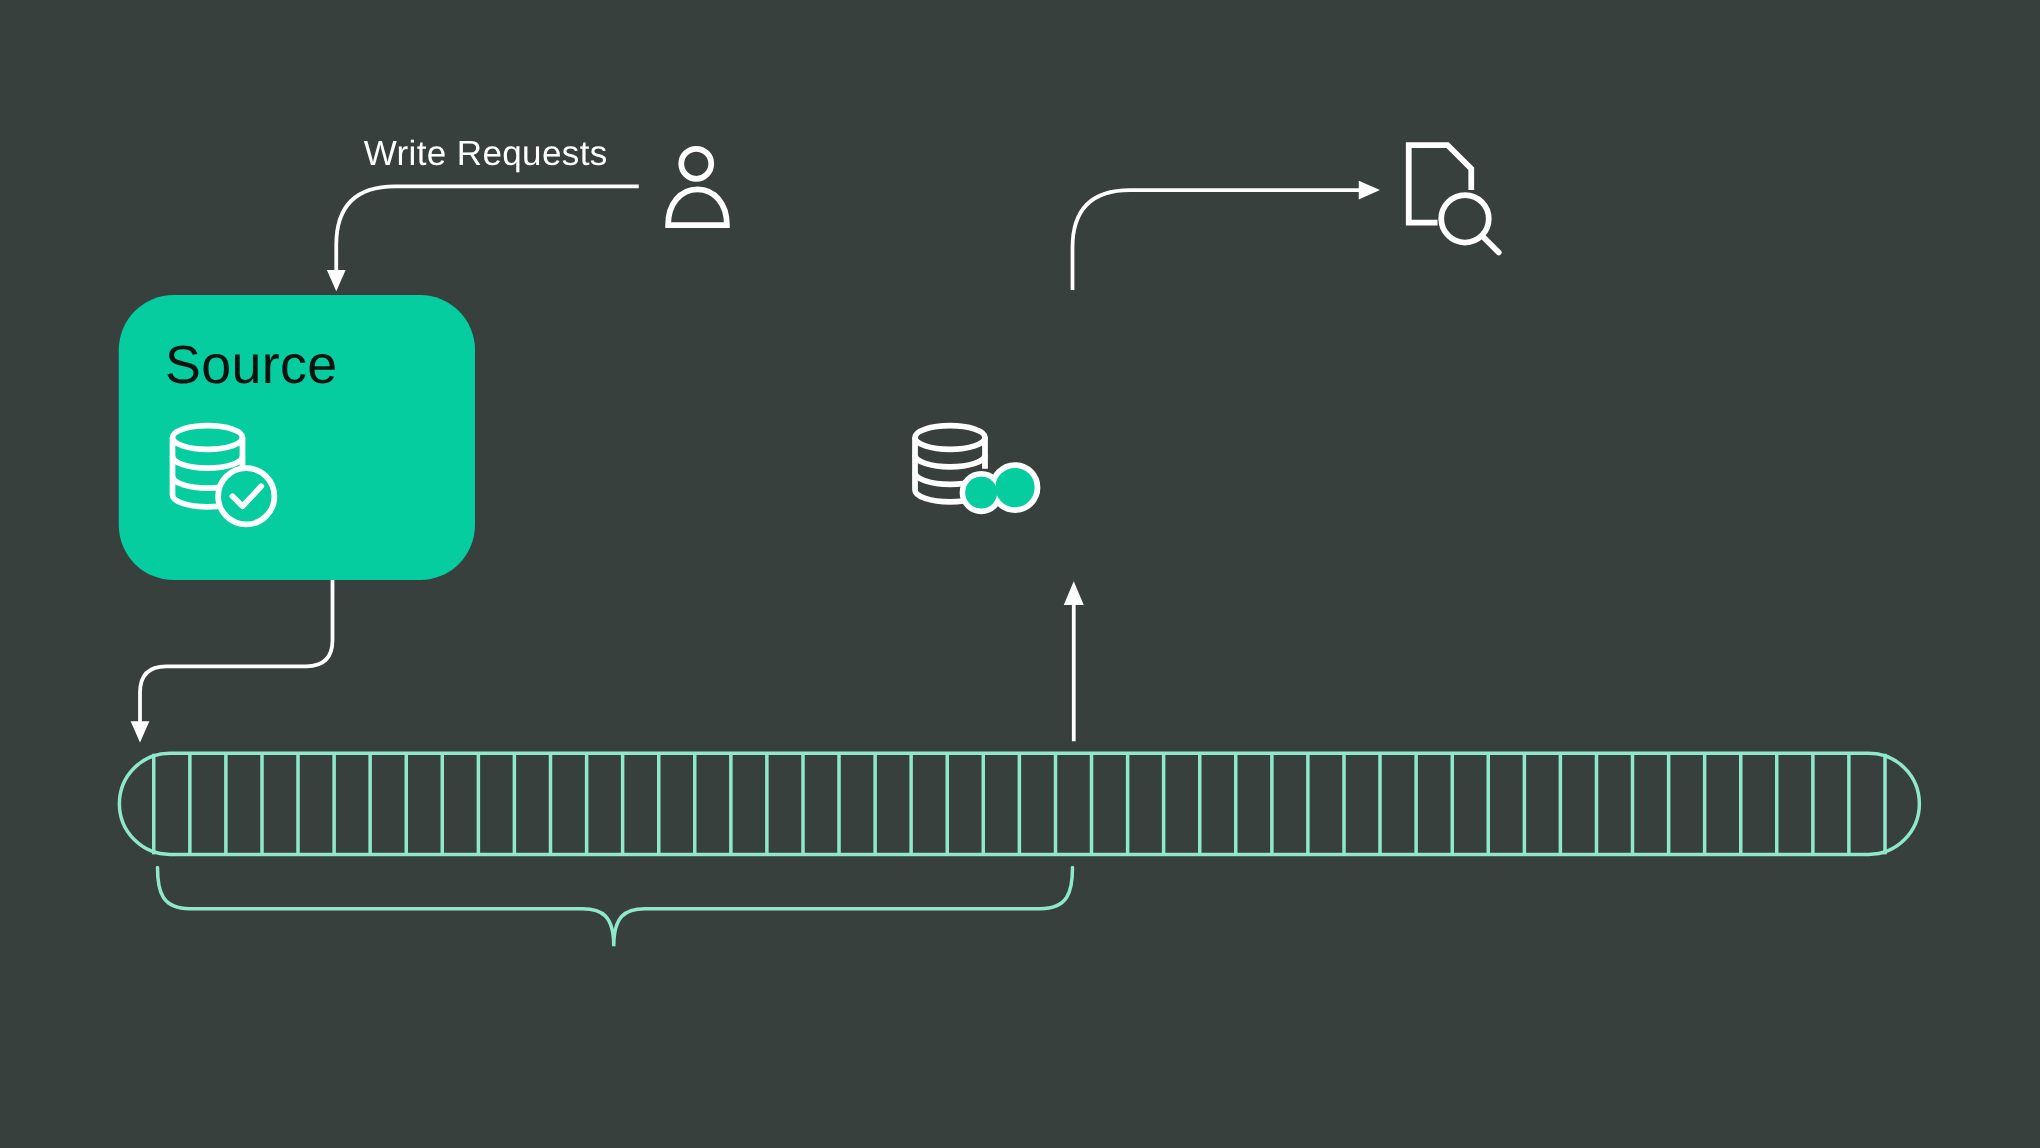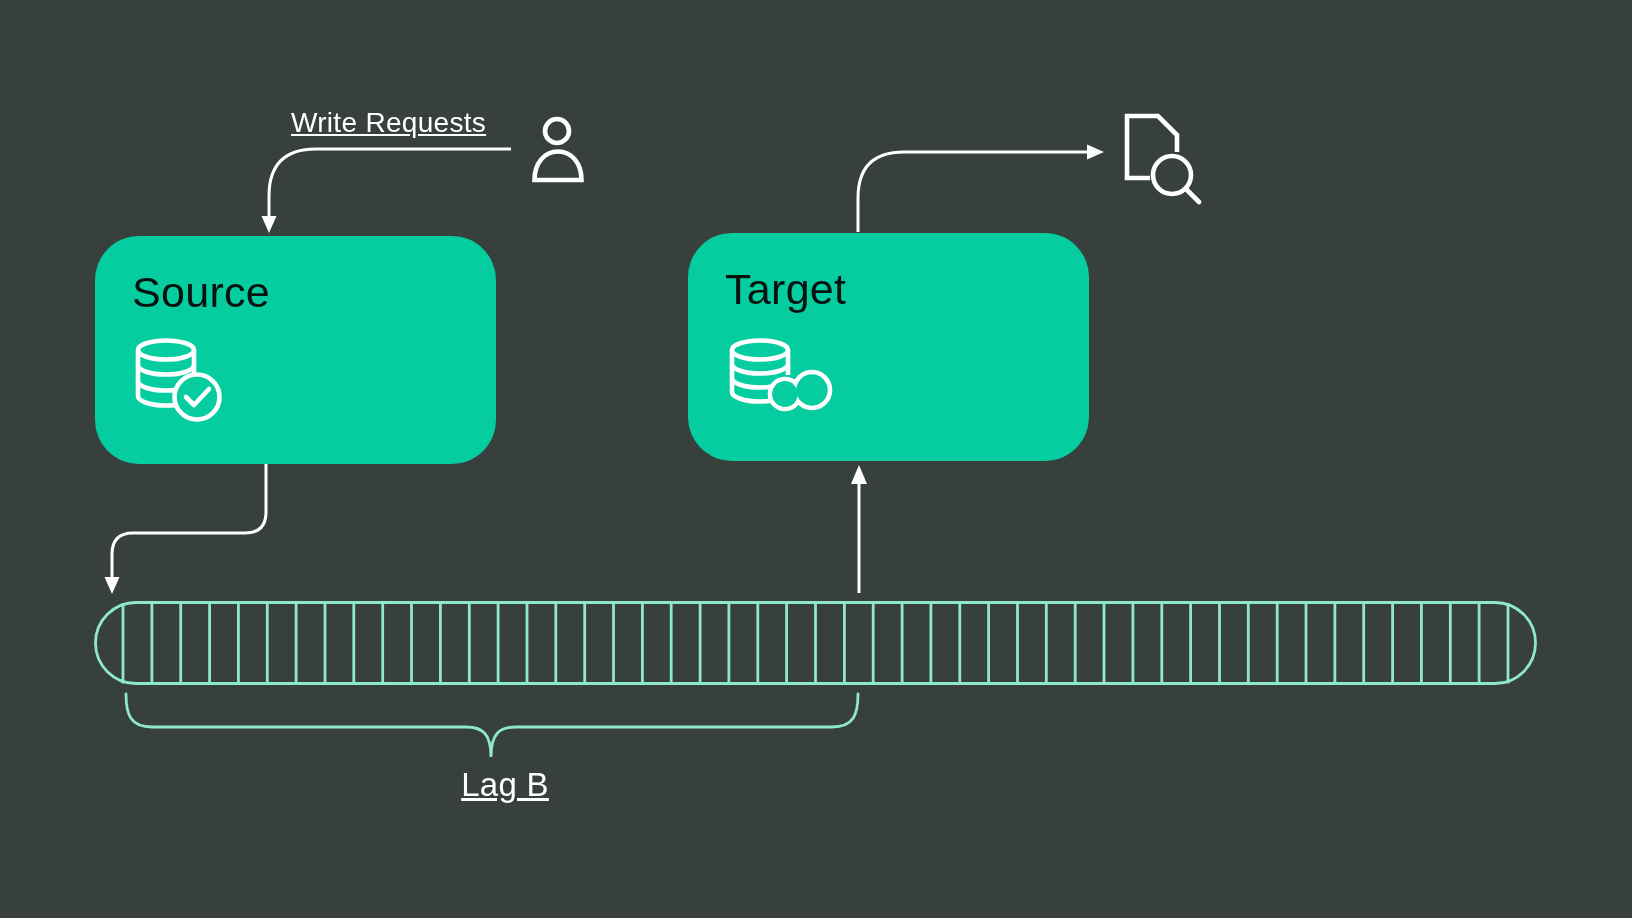--- a/index.html
+++ b/index.html
@@ -16,7 +16,7 @@
     font-size:43px; font-weight:500; letter-spacing:.3px;
     color:var(--boxtext);
   }
-  .float-label{position:absolute; color:var(--line); font-size:28px; font-weight:500; letter-spacing:.3px; line-height:1.15;text-decoration:underline;}
+  .float-label{position:absolute; color:var(--line); font-size:28px; font-weight:500; letter-spacing:.3px; line-height:1.15;}
   #write-requests-label{left:291px; top:107px;}
   #state-changes-label{left:128px; top:550px;}
   #lag-label{left:380px; top:766px; width:250px; text-align:center; font-size:33px;}

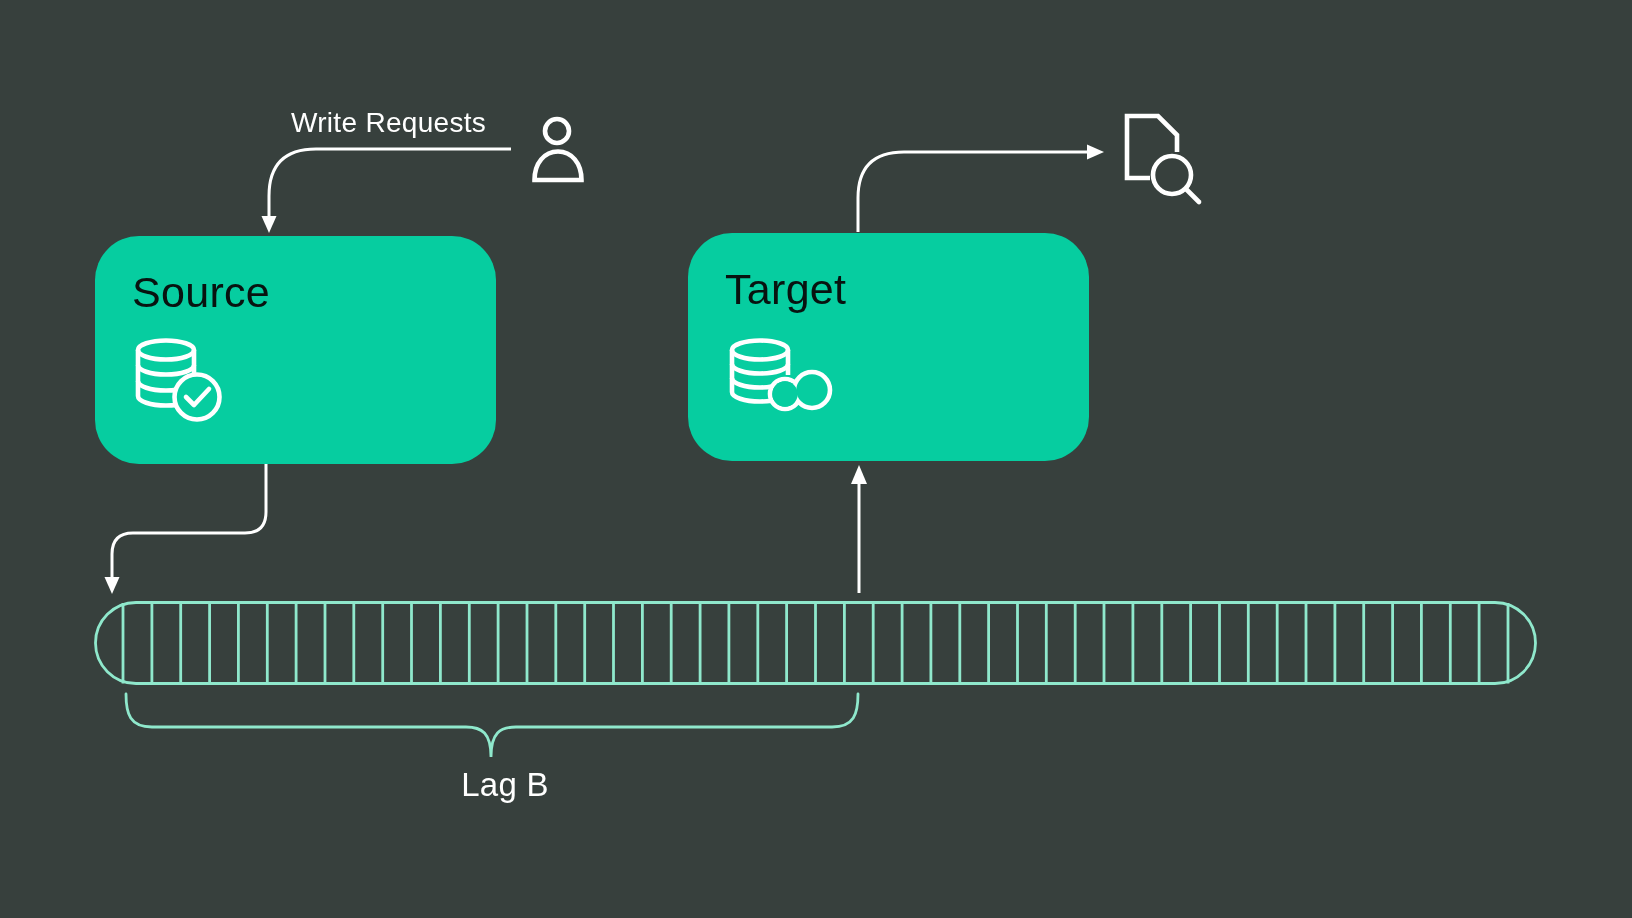--- a/index.html
+++ b/index.html
@@ -8,7 +8,7 @@
     background:var(--bg); overflow:hidden;
     font-family:"Liberation Sans", sans-serif;
   }
-  .node-box{position:absolute; width:401px; height:228px; border-radius:44px; background:var(--box);}
+  .node-box{position:absolute; width:285px; height:228px; border-radius:44px; background:var(--box);}
   #source-box{left:95px; top:236px;}
   #target-box{left:688px; top:233px;}
   .node-label{

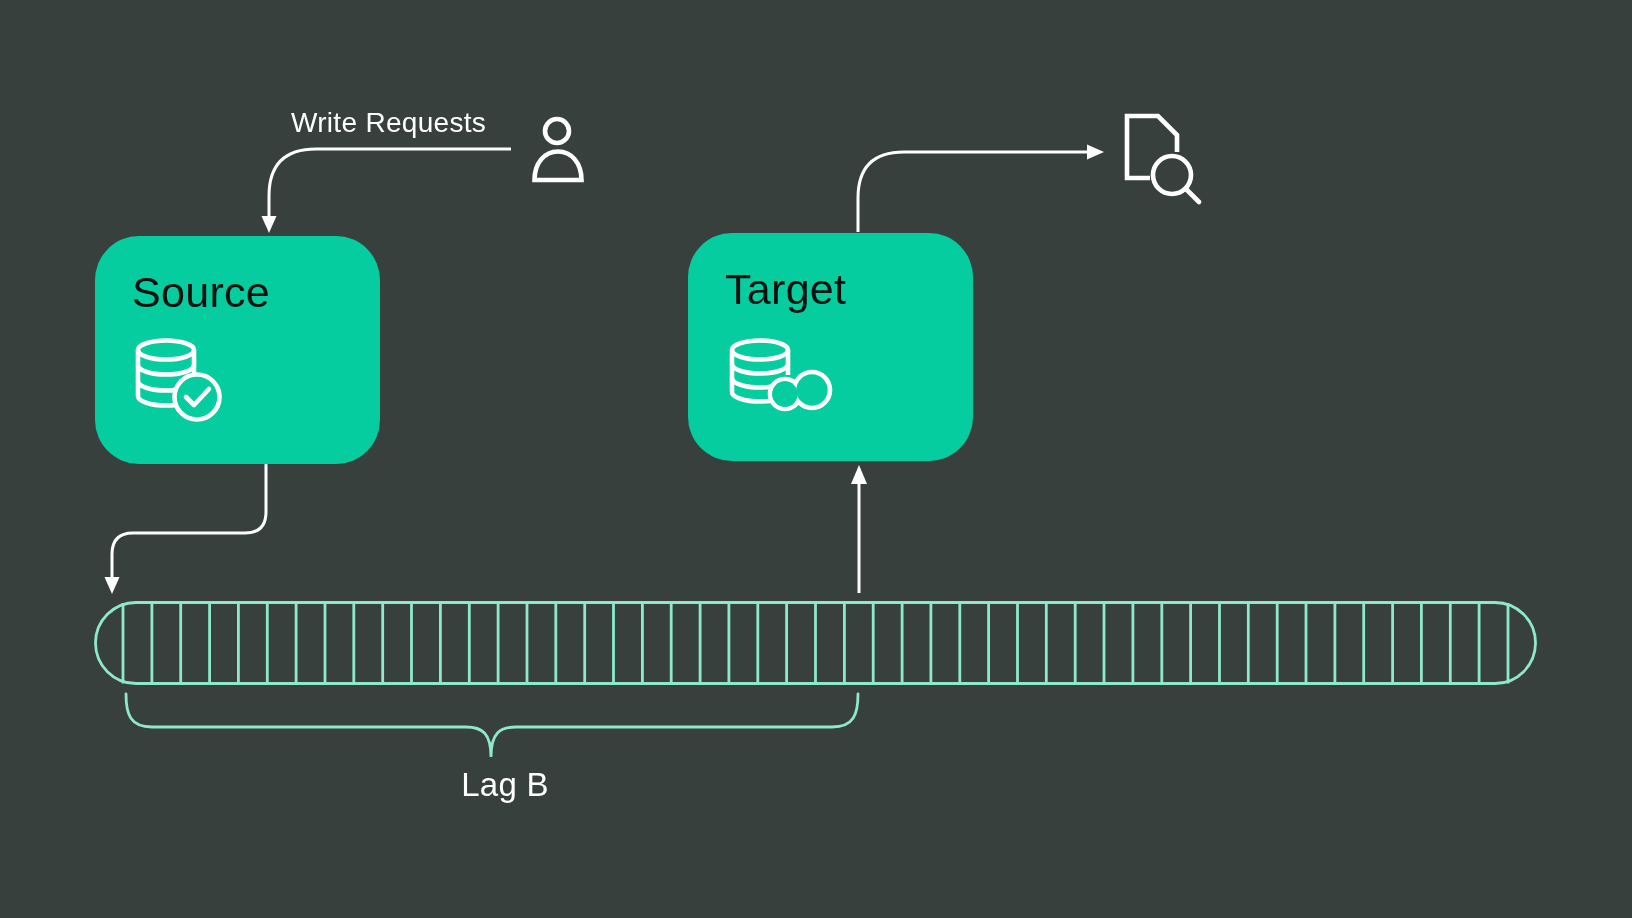--- a/index.html
+++ b/index.html
@@ -38,9 +38,6 @@
     <div class="node-label">Source</div>
   </div>
 
-  <div class="node-box" id="target-box">
-    <div class="node-label">Target</div>
-  </div>
 
   <svg id="overlay" width="1632" height="918" viewBox="0 0 1632 918">
 

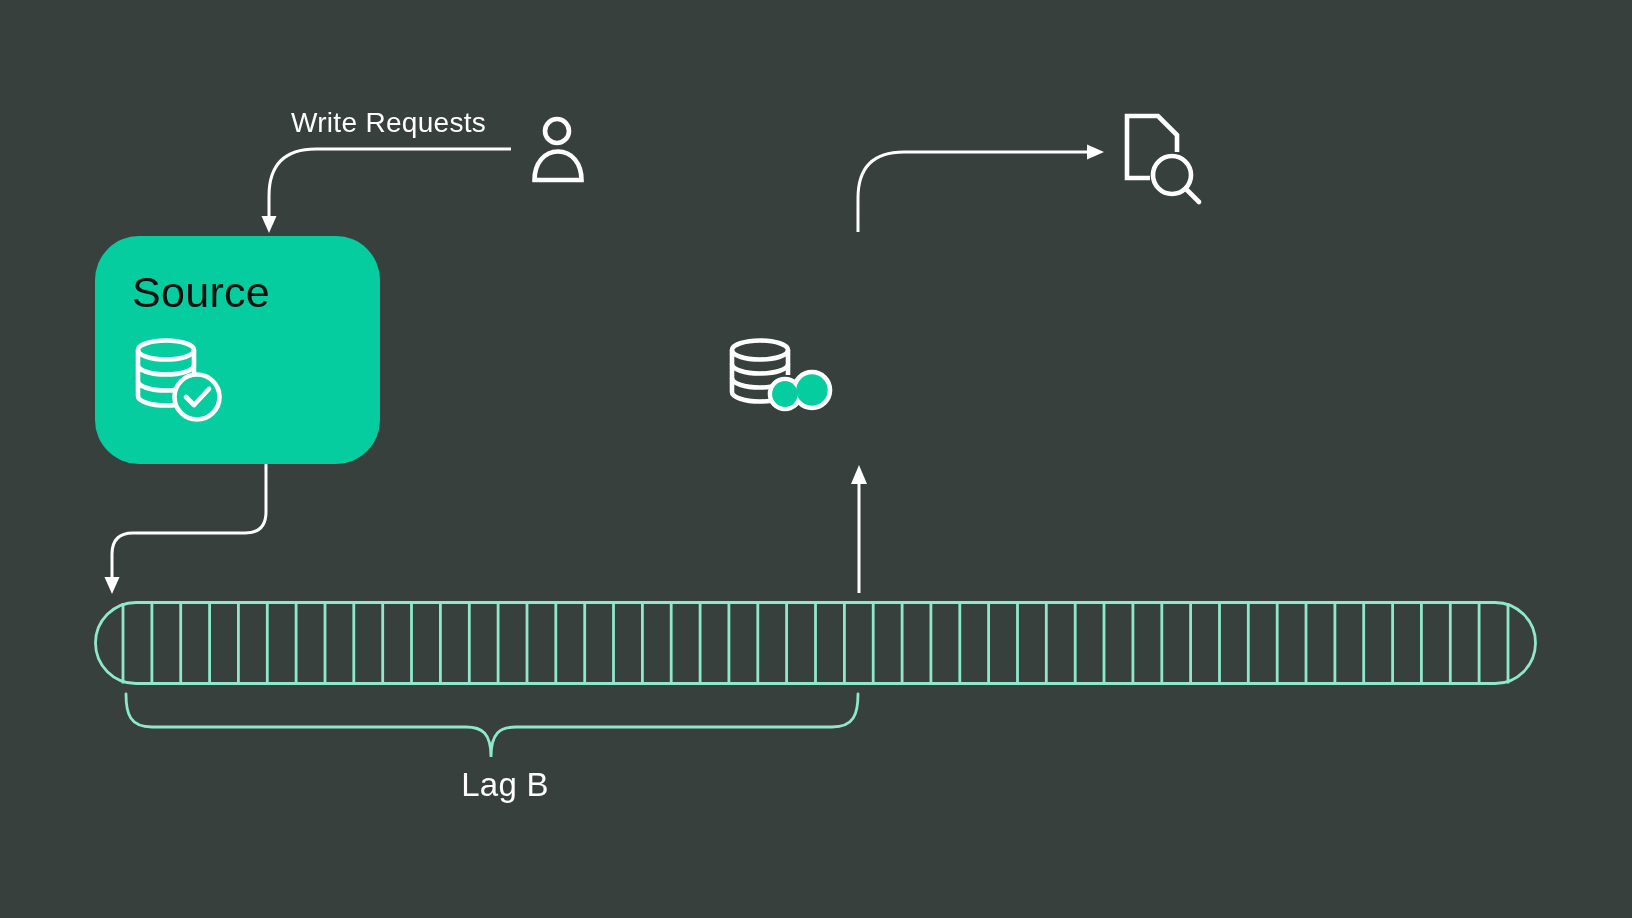--- a/index.html
+++ b/index.html
@@ -159,7 +159,6 @@
   </svg>
 
   <div class="float-label" id="write-requests-label">Write Requests</div>
-  <div class="float-label" id="lag-label">Lag B</div>
 </div>
 
 </body></html>

